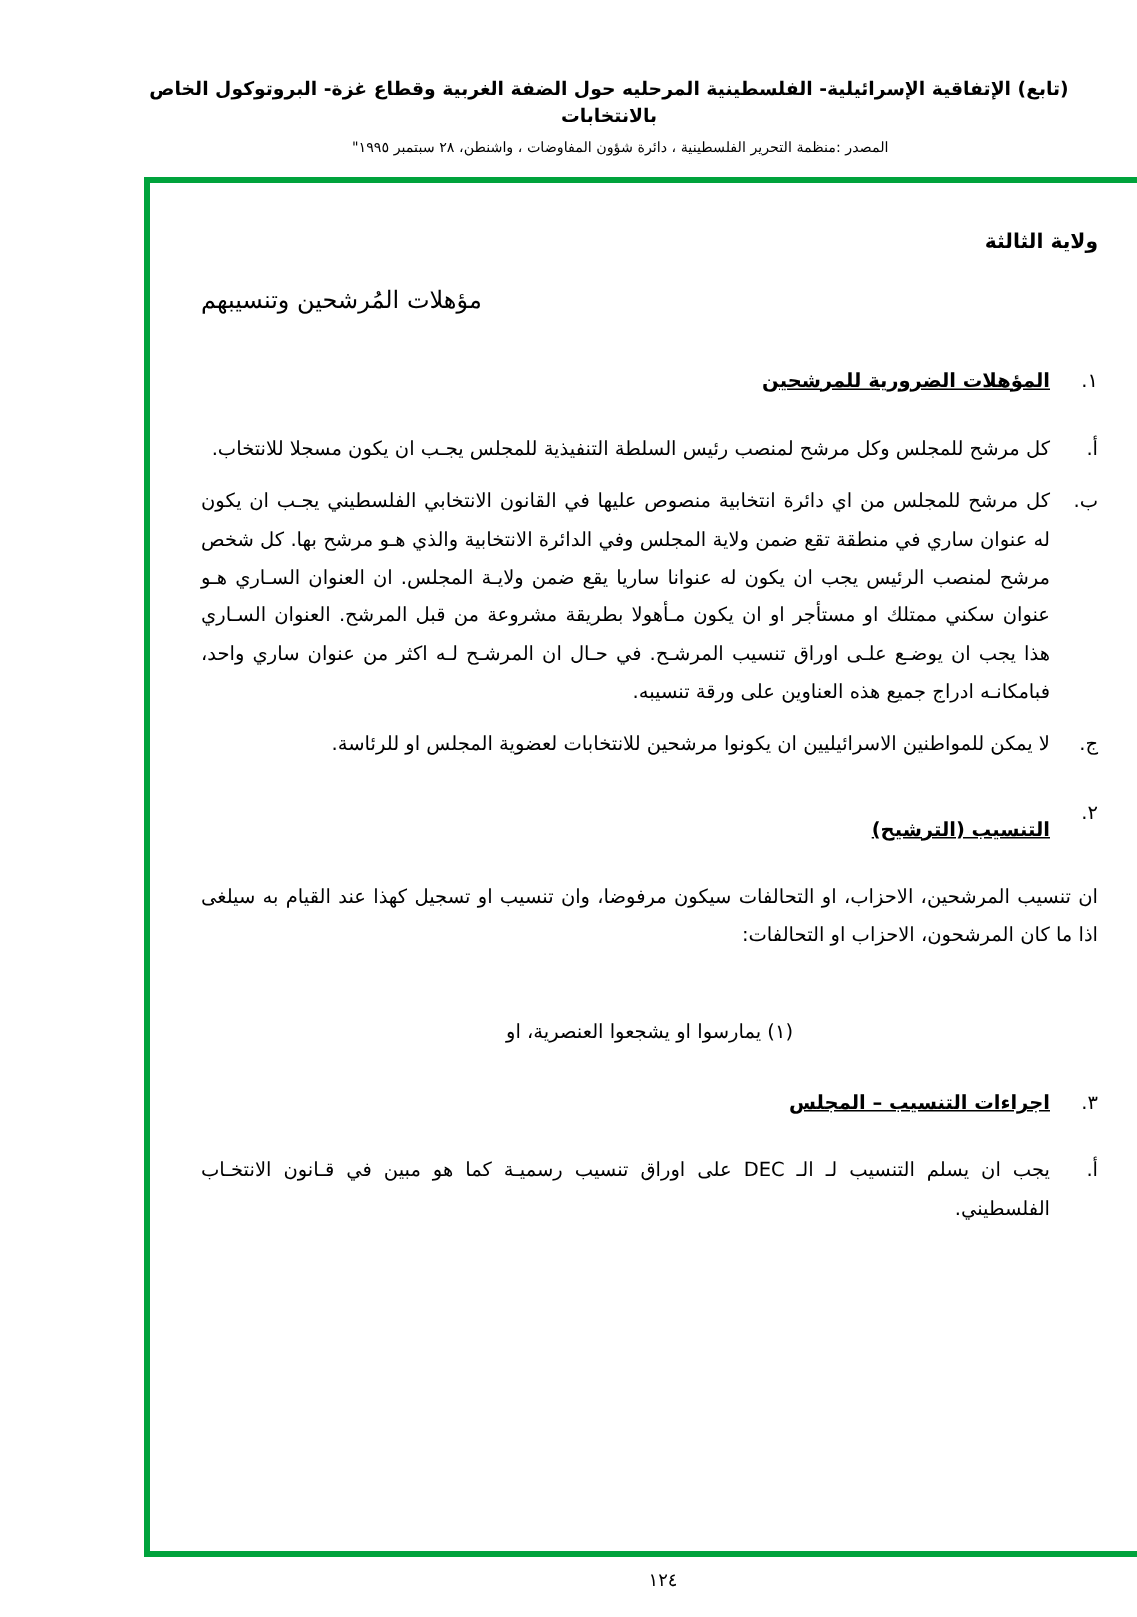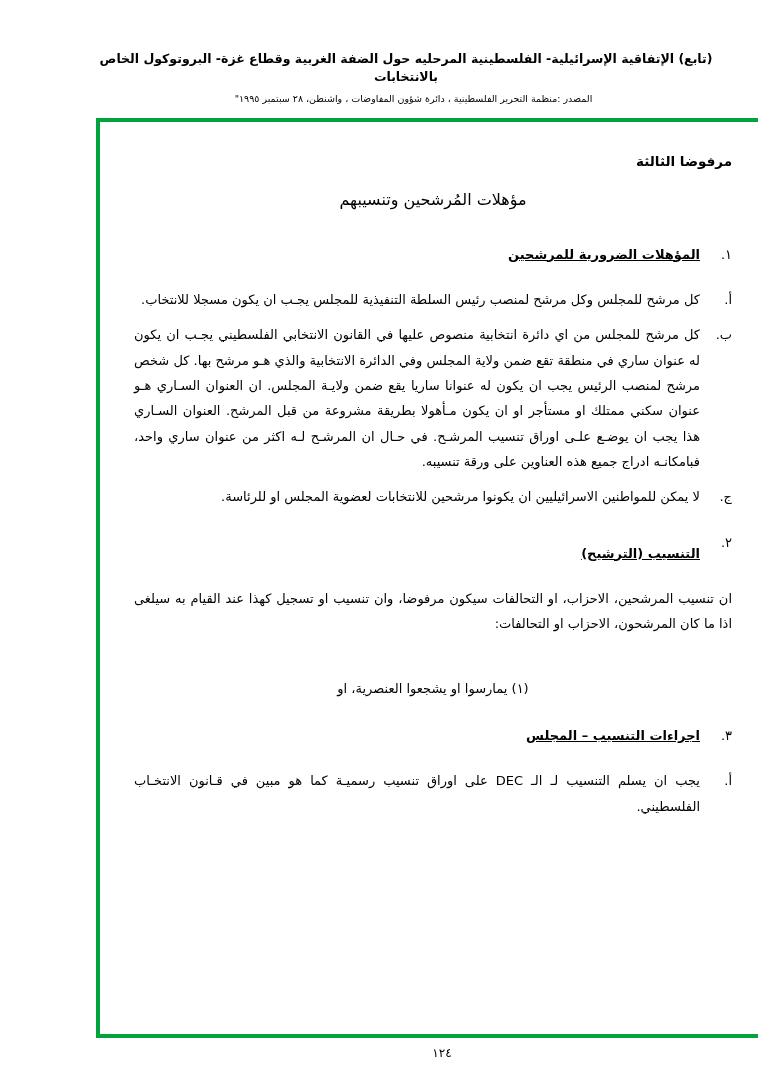--- a/index.html
+++ b/index.html
@@ -137,7 +137,7 @@
   <div class="frame">
     <div class="content">
 
-      <div class="article-title">مرفوضا الثالثة</div>
+      <div class="article-title">ولاية الثالثة</div>
       <div class="article-subtitle">مؤهلات المُرشحين وتنسيبهم</div>
 
       <div class="para-row">

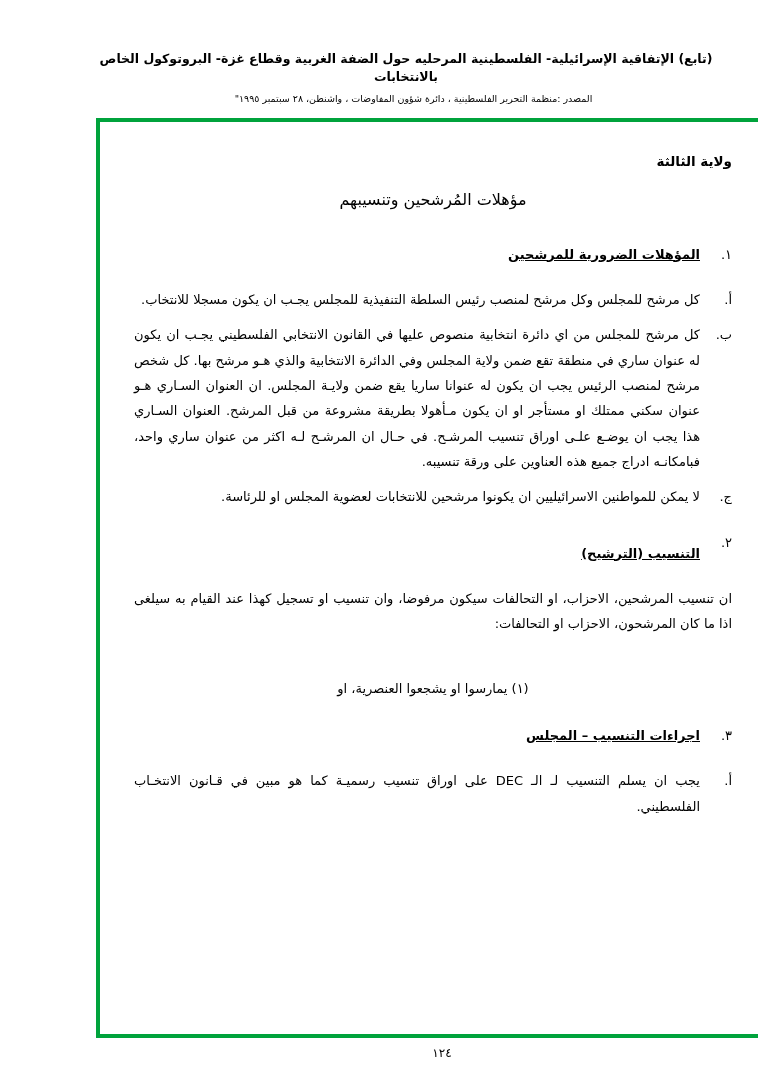--- a/index.html
+++ b/index.html
@@ -66,7 +66,7 @@
   }
   .article-subtitle {
     font-size: 16px;
-    text-align: center;
+    text-align: left;
     margin-bottom: 26px;
     letter-spacing: 0.5px;
   }

